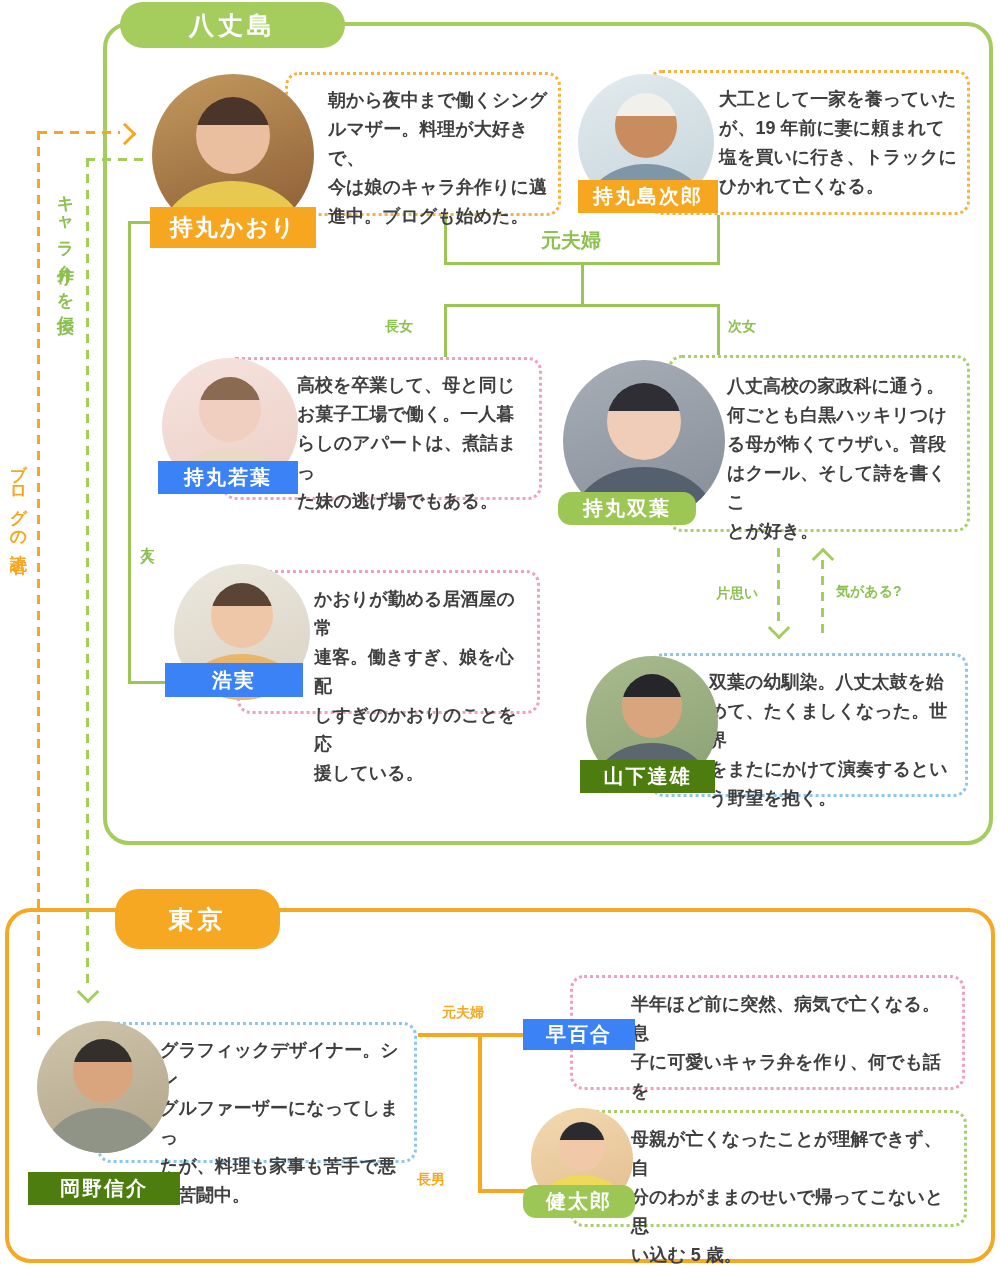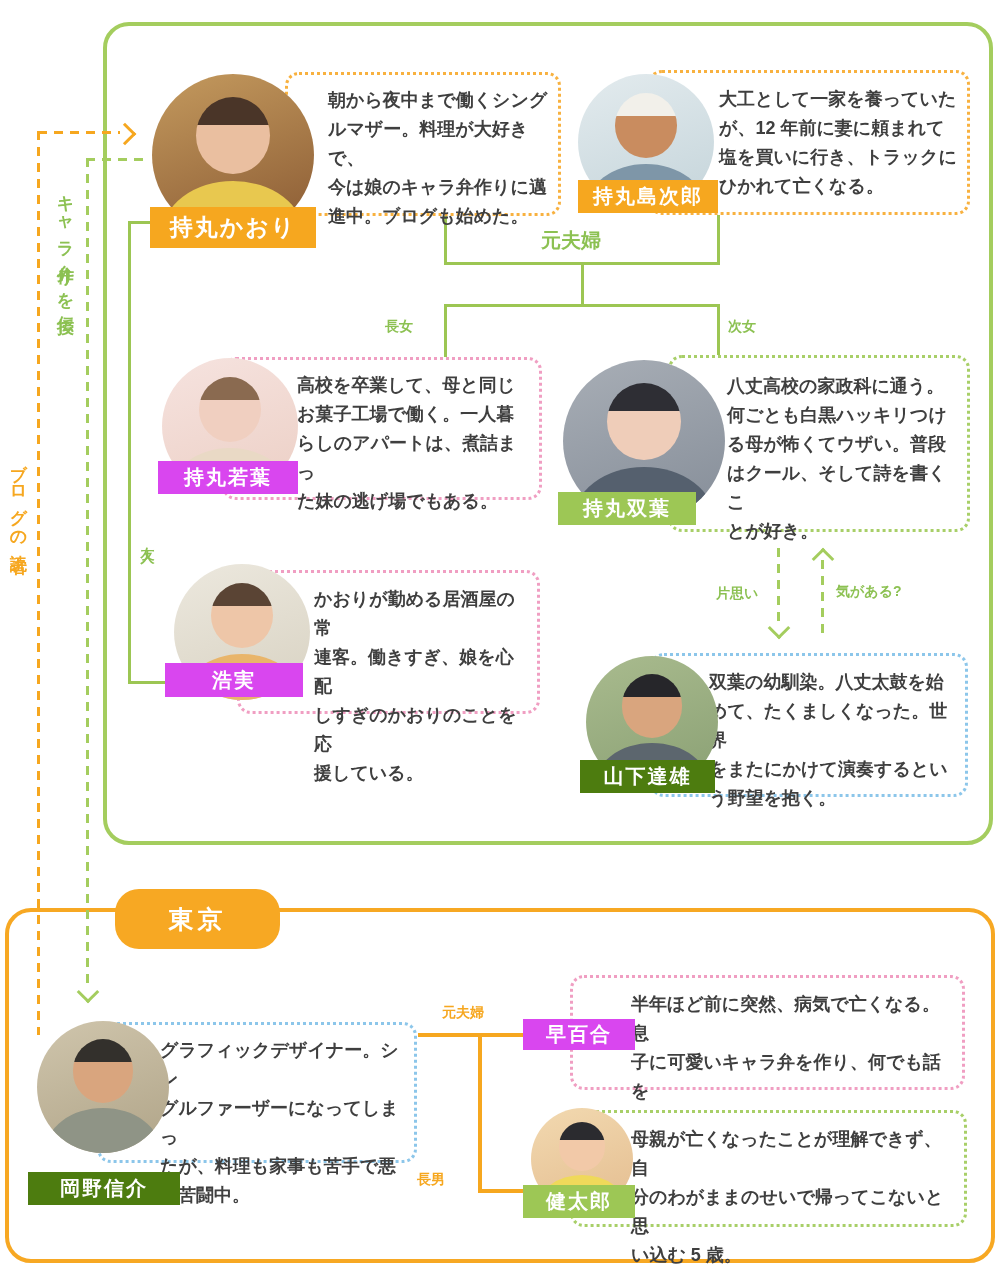--- a/index.html
+++ b/index.html
@@ -76,6 +76,7 @@
   <div class="region-box green" style="left:103px;top:22px;width:882px;height:815px;"></div>
   <div class="region-box orange" style="left:5px;top:908px;width:982px;height:347px;"></div>
 
+  <div class="pill green" style="left:120px;top:2px;width:225px;height:46px;font-size:25px;">八丈島</div>
   <div class="pill orange" style="left:115px;top:889px;width:165px;height:60px;font-size:25px;">東京</div>
 
   <div class="ln gv" style="left:444px;top:215px;height:50px;"></div>

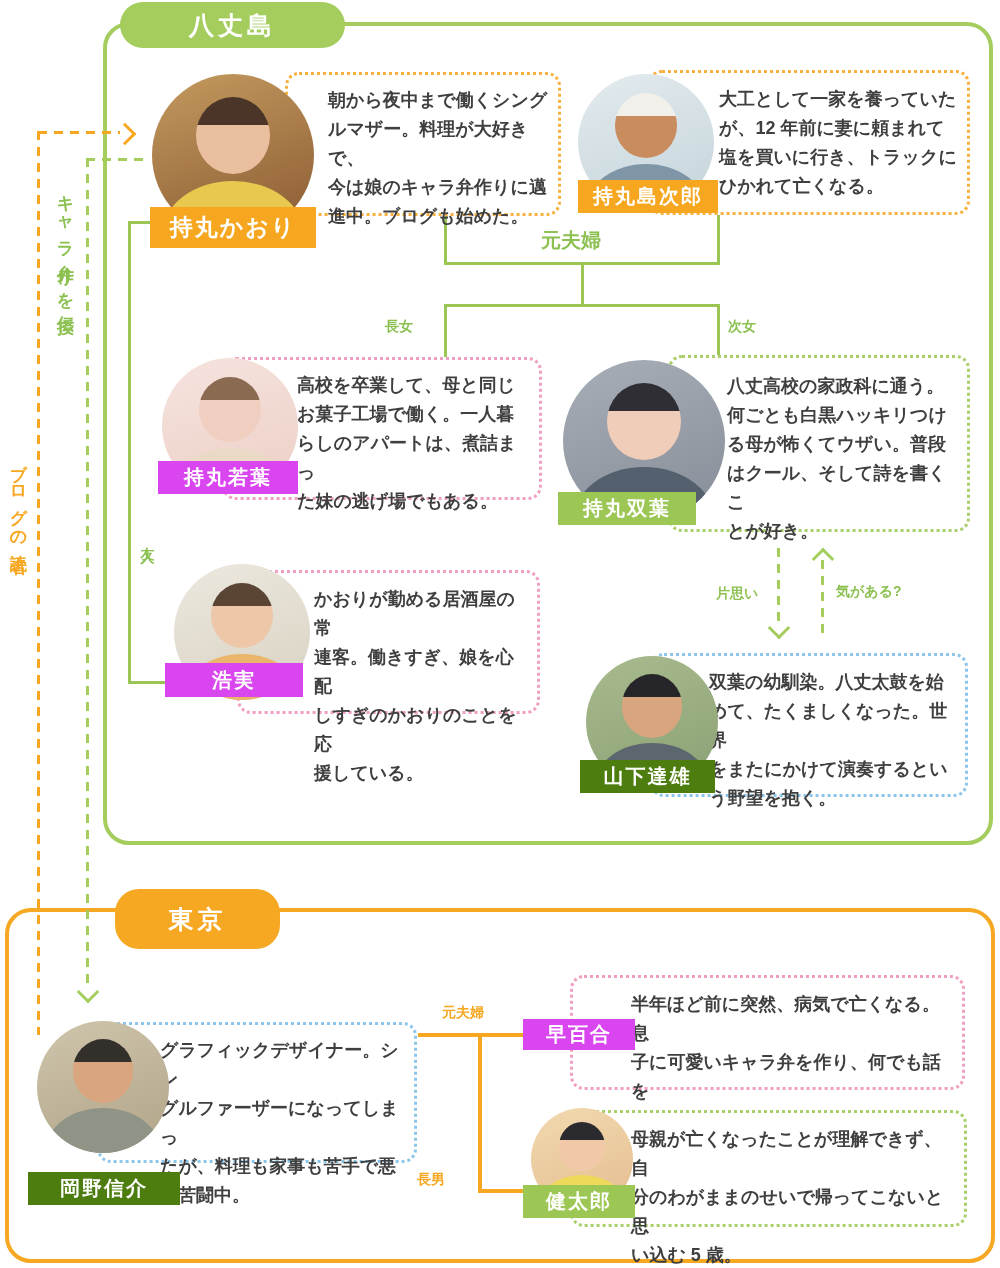--- a/index.html
+++ b/index.html
@@ -130,7 +130,7 @@
 
   <div>
     <div class="desc bo" style="left:648px;top:70px;width:322px;height:145px;padding:12px 6px 0 68px;">大工として一家を養っていた
-が、12 年前に妻に頼まれて
+が、19 年前に妻に頼まれて
 塩を買いに行き、トラックに
 ひかれて亡くなる。</div>
     <div class="photo" style="left:578px;top:74px;width:136px;height:136px;--bg1:#e3ebee;--bg2:#c4d4da;--skin:#c98c5f;--hair:#f2f0ea;--cloth:#7e96a8;"></div>

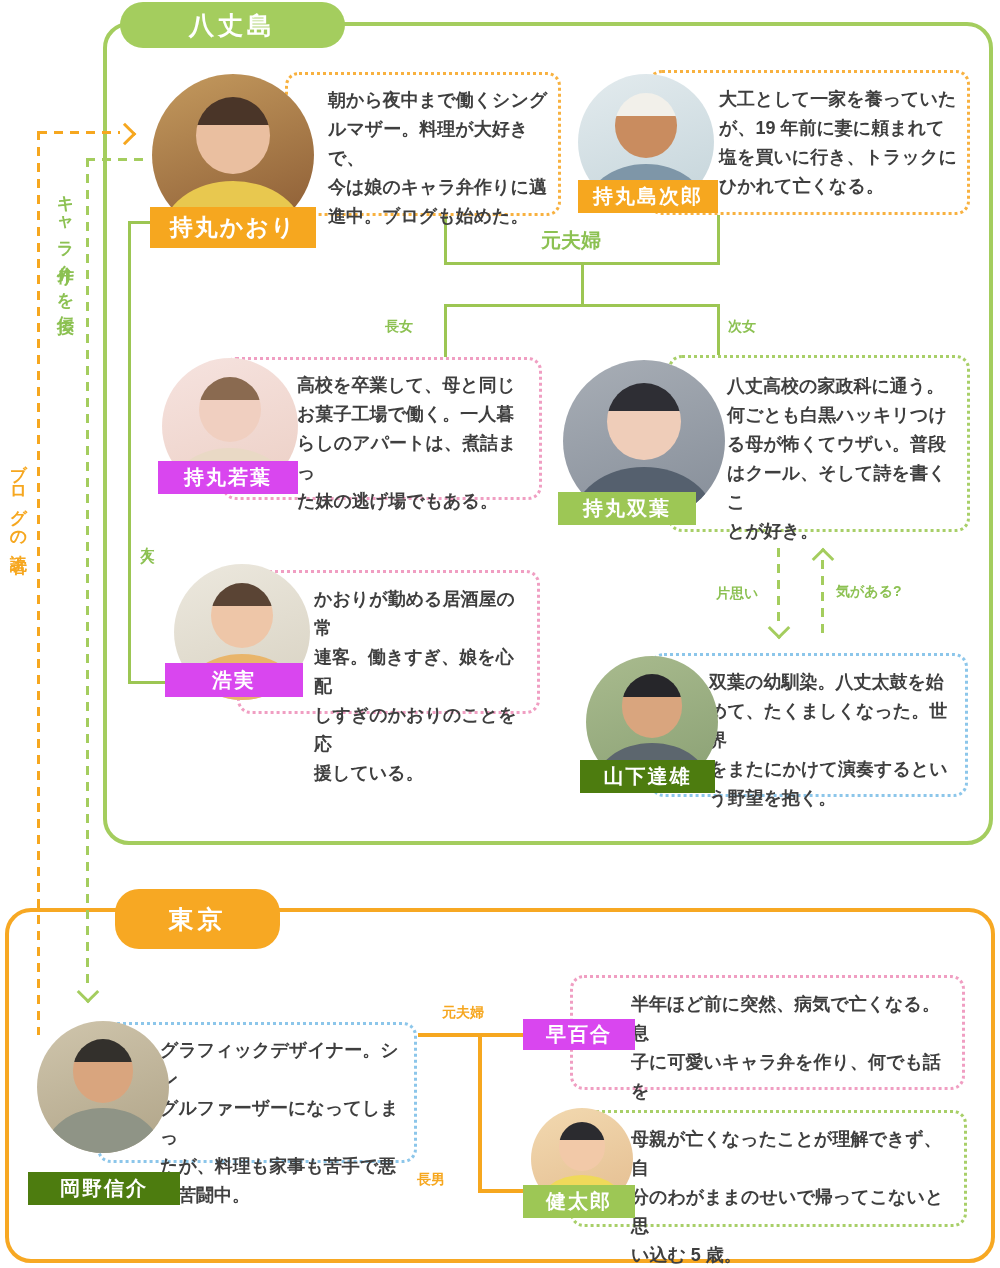--- a/index.html
+++ b/index.html
@@ -59,7 +59,7 @@
     display:flex;align-items:center;justify-content:center;
   }
   .tag.to{background:#f6a71f;}
-  .tag.tp{background:#d946ef;}
+  .tag.tp{background:#3b82f6;}
   .tag.tg{background:#9dc755;}
   .tag.tb{background:#4d7c0f;}
   

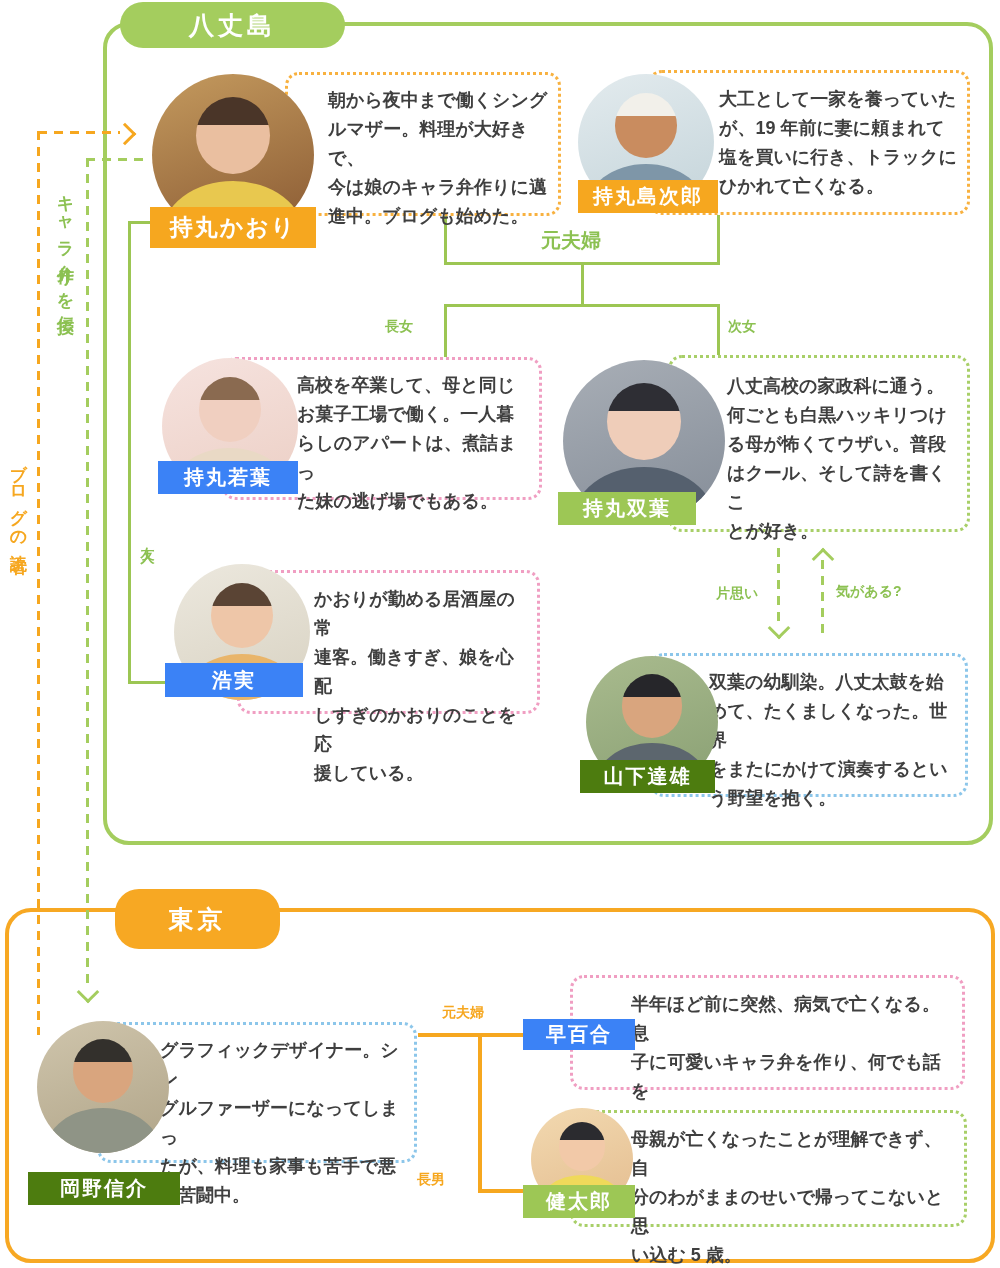--- a/index.html
+++ b/index.html
@@ -60,7 +60,7 @@
   }
   .tag.to{background:#f6a71f;}
   .tag.tp{background:#3b82f6;}
-  .tag.tg{background:#9dc755;}
+  .tag.tg{background:#9dc755;border-radius:13px;}
   .tag.tb{background:#4d7c0f;}
   
   .rel{position:absolute;z-index:4;font-weight:bold;font-size:14px;white-space:nowrap;}

